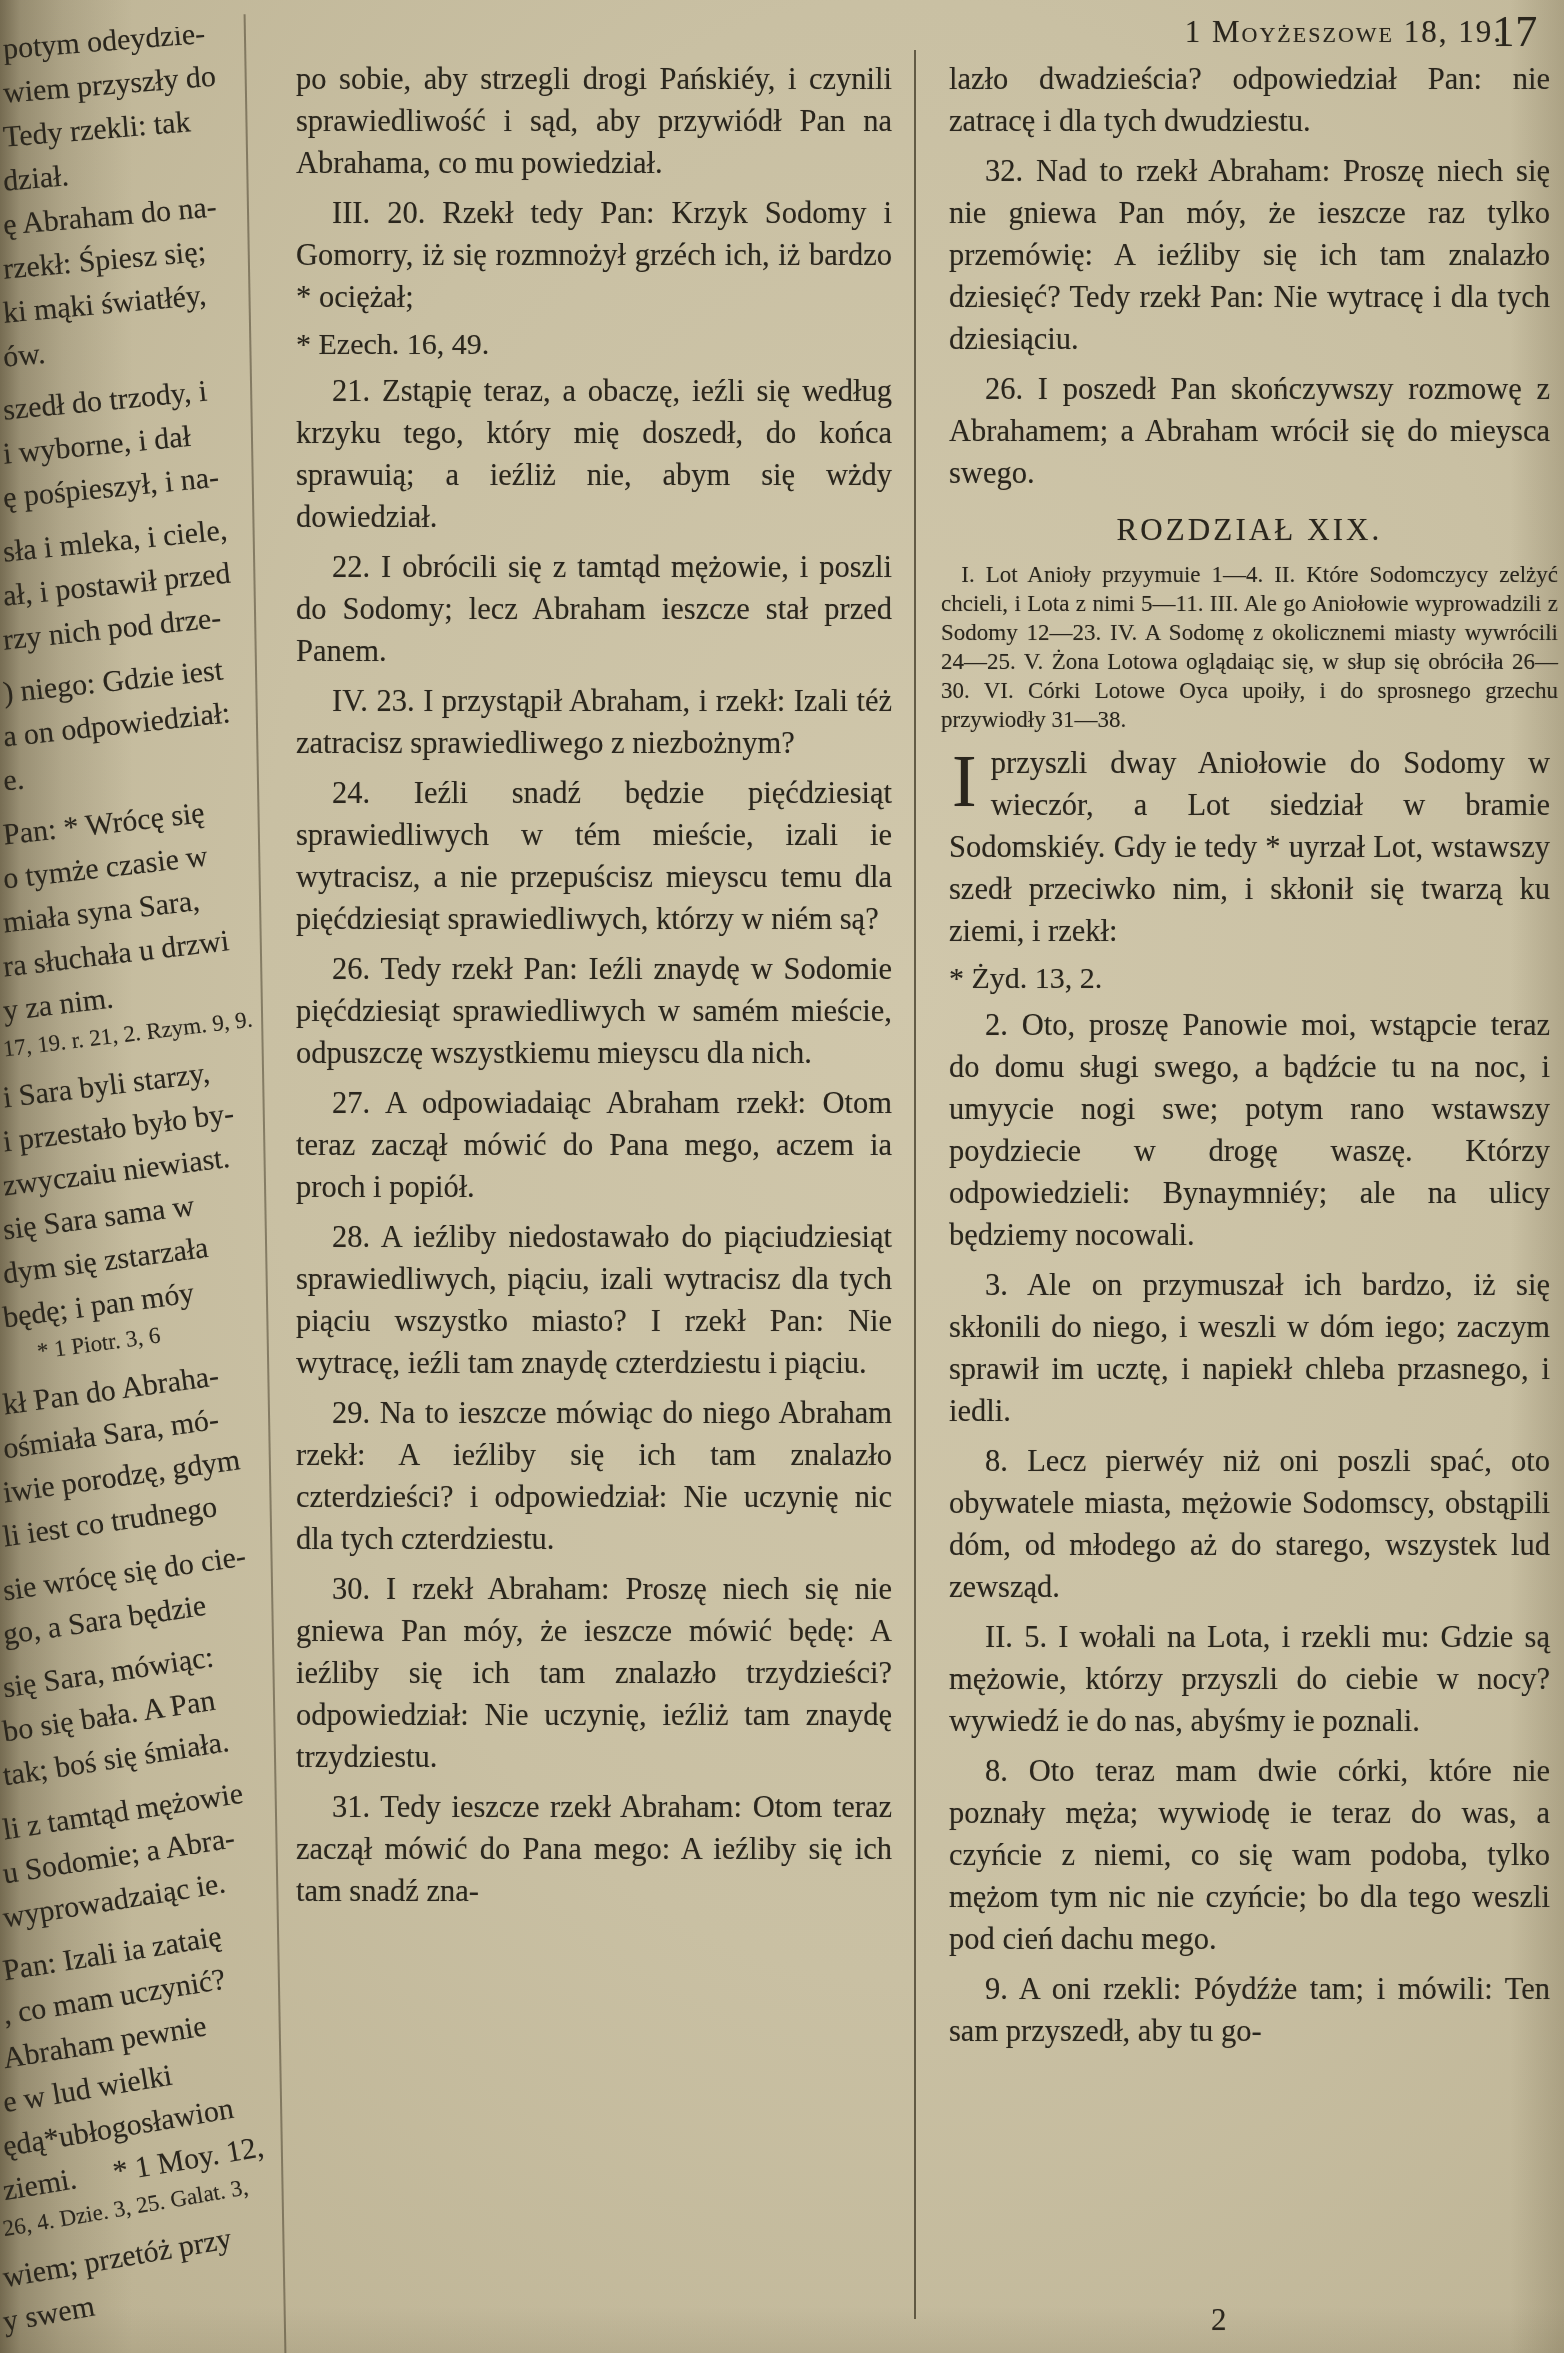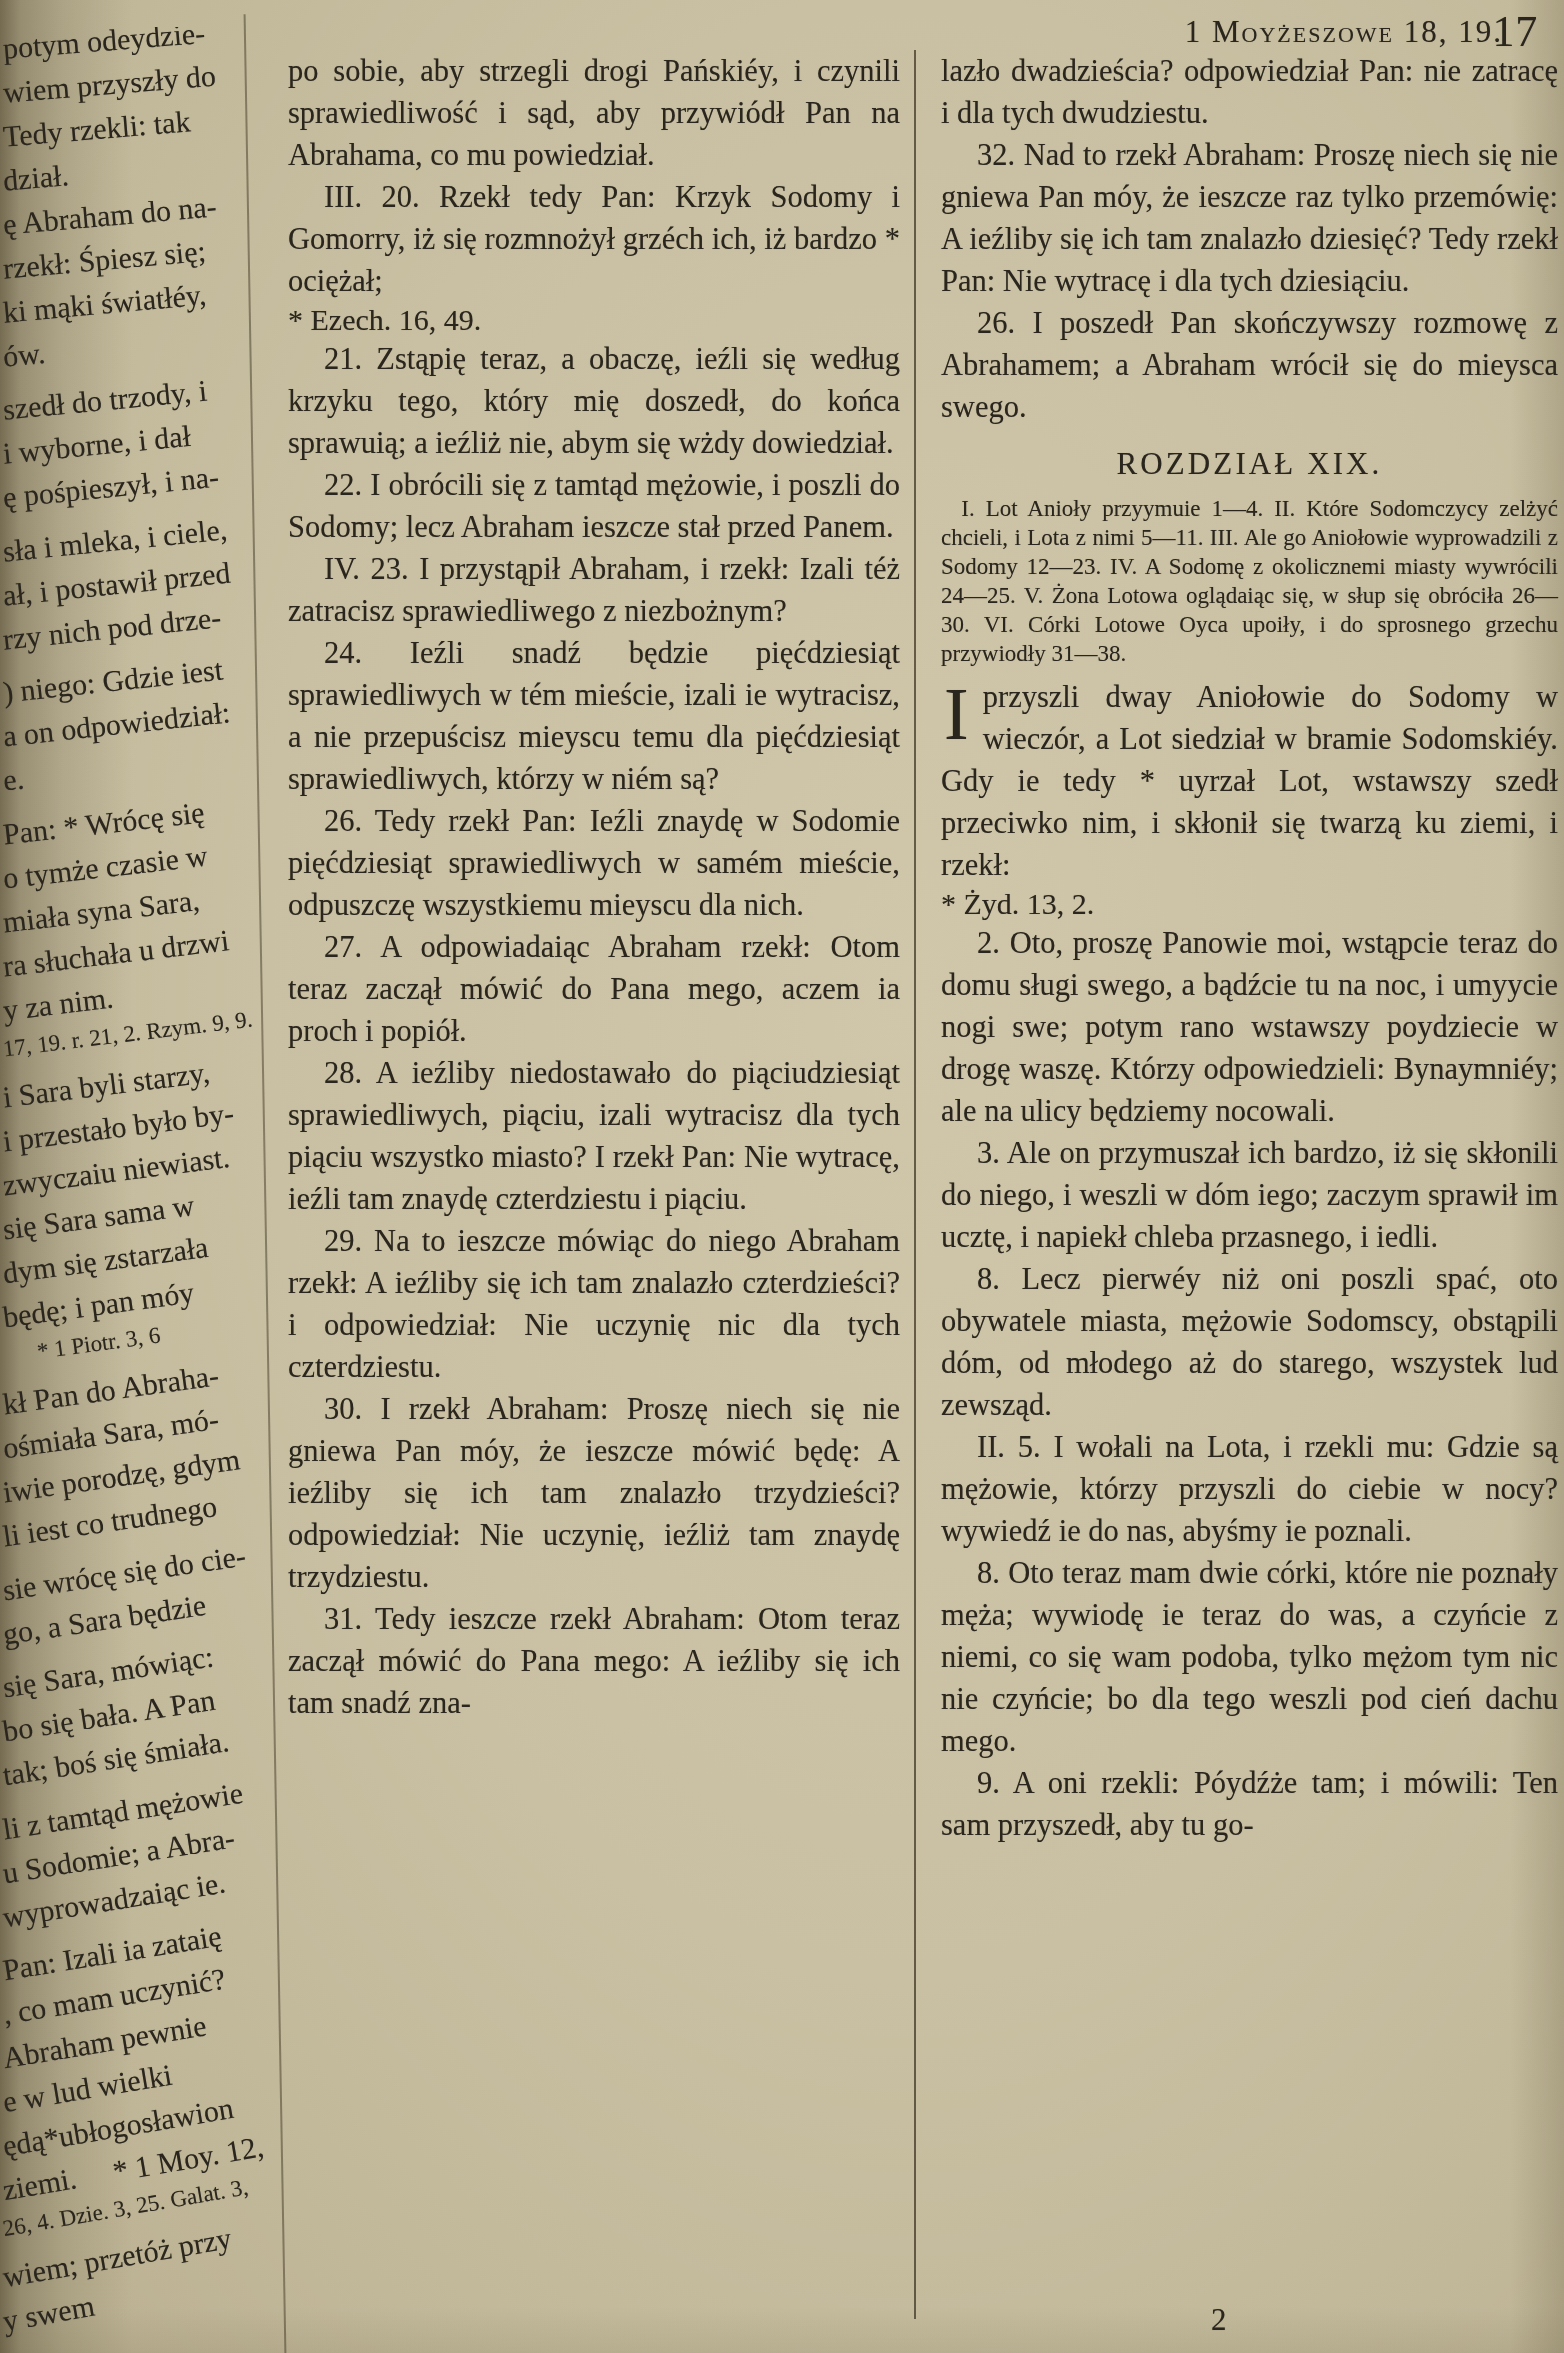--- a/index.html
+++ b/index.html
@@ -48,7 +48,7 @@
   
   .col-mid{position:absolute;left:288px;top:50px;width:612px;}
   .col-right{position:absolute;left:941px;top:50px;width:617px;}
-  .col p{margin:0;font-size:30.5px;line-height:42px;text-align:justify;}
+  .col p{margin:8px;font-size:30.5px;line-height:42px;text-align:justify;}
   .col p.verse{text-indent:36px;}
   .col p.cont{text-indent:0;}
   .col p.fnote{font-size:30px;line-height:36px;padding-right:55px;text-indent:0;}

